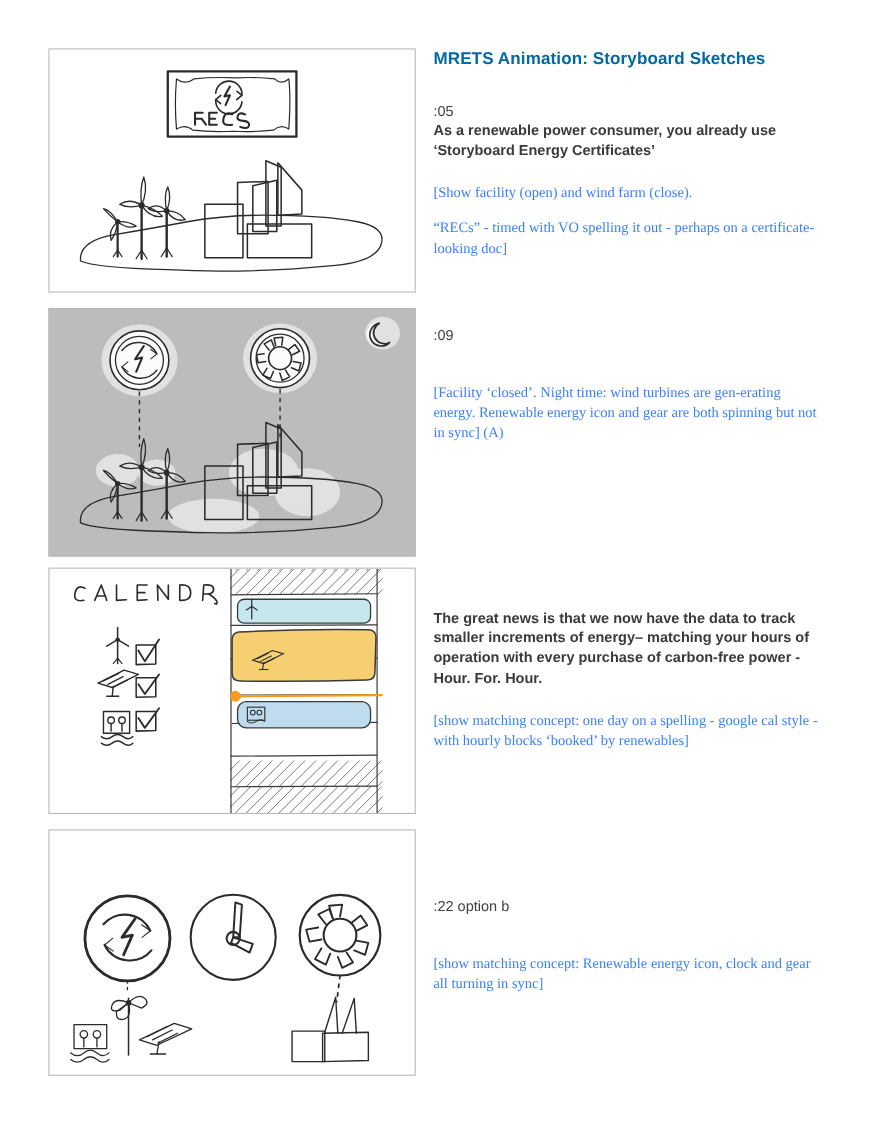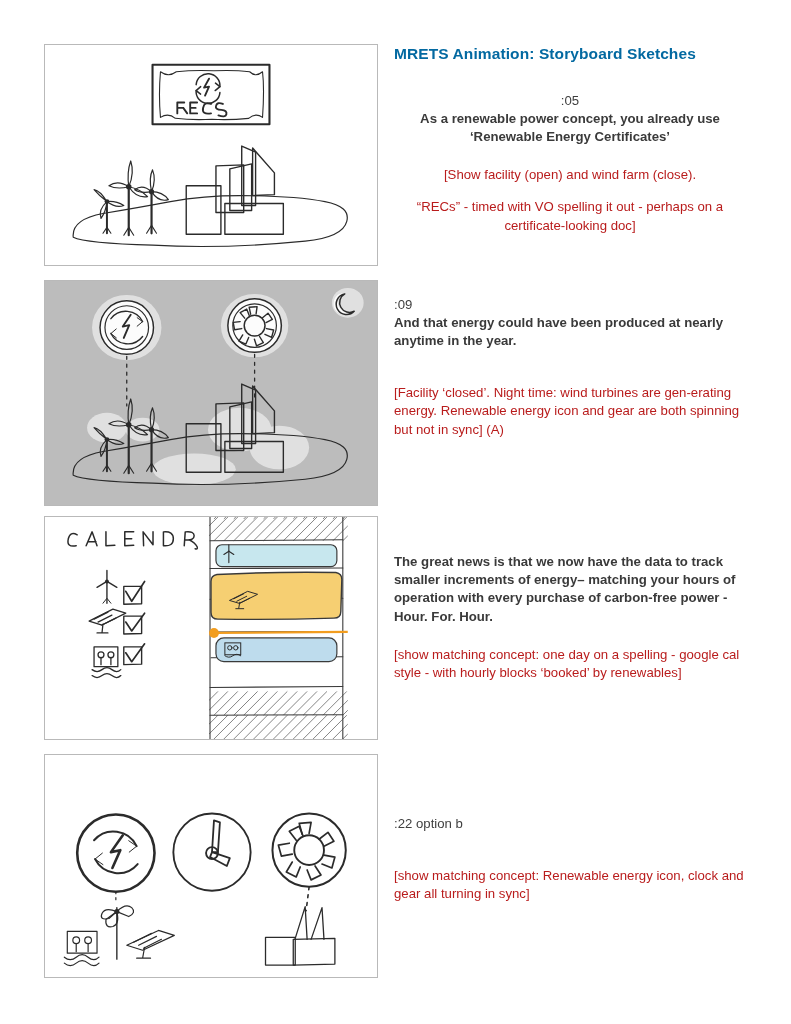--- a/index.html
+++ b/index.html
@@ -55,7 +55,7 @@
     line-height: 1.25;
   }
   .block { position: absolute; left: 0; width: 352px; }
-  #block-1 { top: 48px; text-align: center; }
+  #block-1 { top: 48px; }
   #block-2 { top: 252px; }
   #block-3 { top: 509px; }
   #block-4 { top: 771px; }

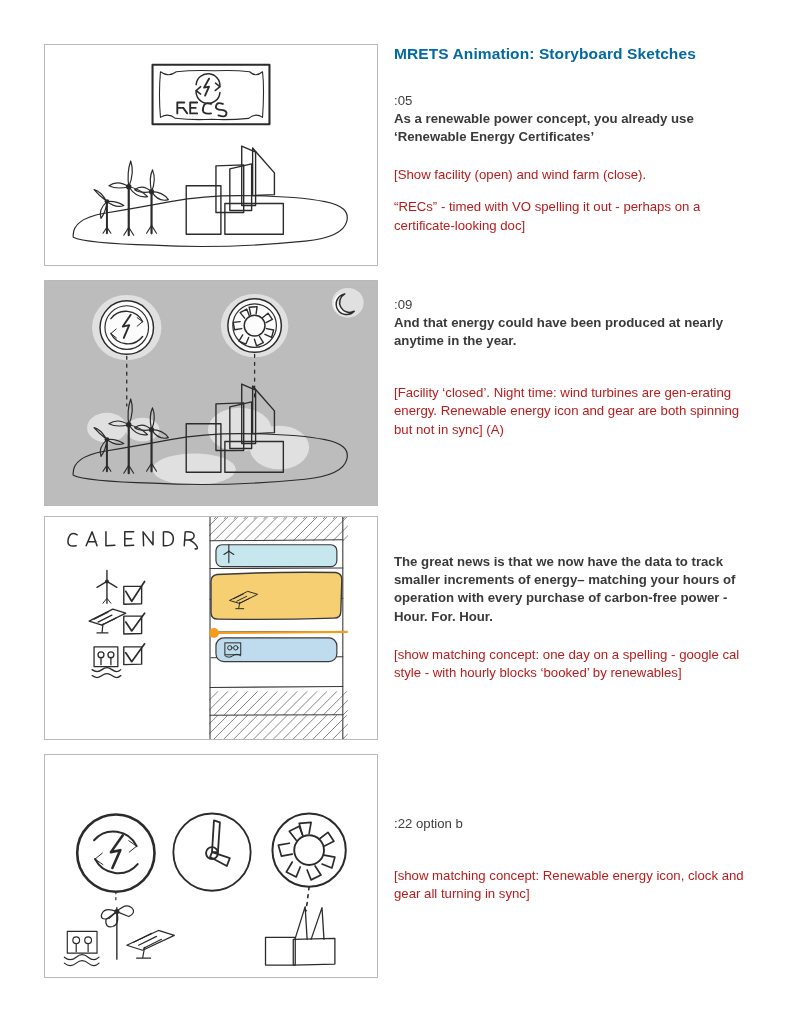--- a/index.html
+++ b/index.html
@@ -460,7 +460,7 @@
 
     <div class="block" id="block-1">
       <p class="cue">:05</p>
-      <p class="vo">As a renewable power concept, you already use ‘Renewable Energy Certificates’</p>
+      <p class="vo">As a renewable power consumer, you already use ‘Storyboard Energy Certificates’</p>
       <div class="gap-md"></div>
       <p class="note">[Show facility (open) and wind farm (close).</p>
       <div class="gap-sm"></div>

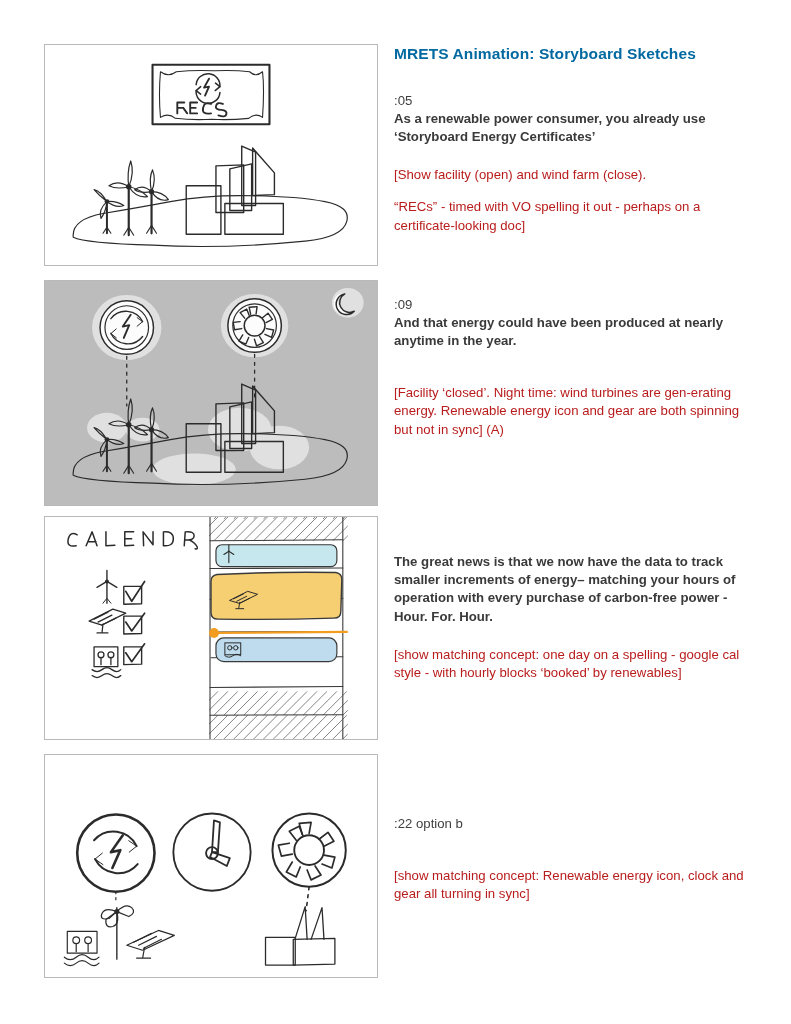--- a/index.html
+++ b/index.html
@@ -76,9 +76,10 @@
   }
   .note {
     font-size: 13.2px;
-    color: #b91c1c;
+    color: #3b82f6;
     line-height: 1.38;
     margin: 0;
+    font-family: Liberation Serif, serif;
   }
   .gap-sm { height: 14px; }
   .gap-md { height: 20px; }

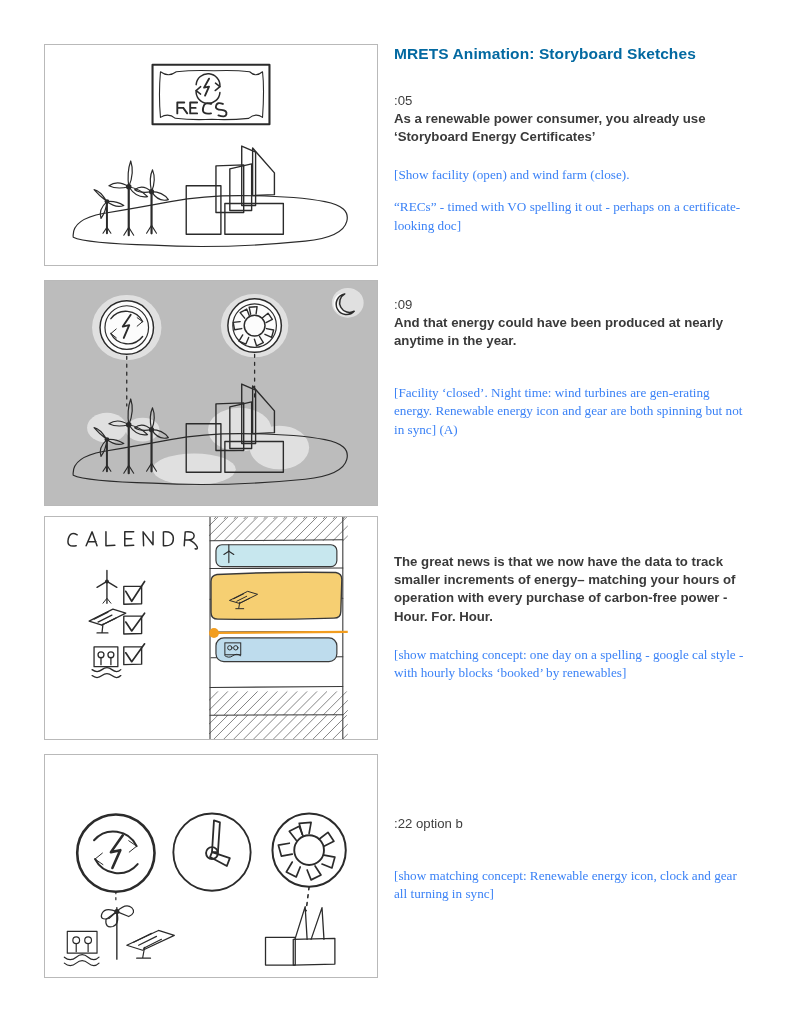--- a/index.html
+++ b/index.html
@@ -470,7 +470,6 @@
 
     <div class="block" id="block-2">
       <p class="cue">:09</p>
-      <p class="vo">And that energy could have been produced at nearly anytime in the year.</p>
       <div class="gap-lg"></div>
       <p class="note">[Facility ‘closed’. Night time: wind turbines are gen-erating energy. Renewable energy icon and gear are both spinning but not in sync] (A)</p>
     </div>

